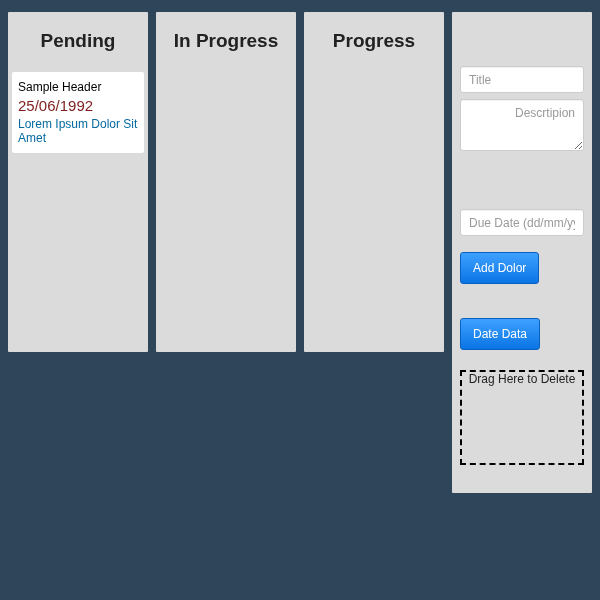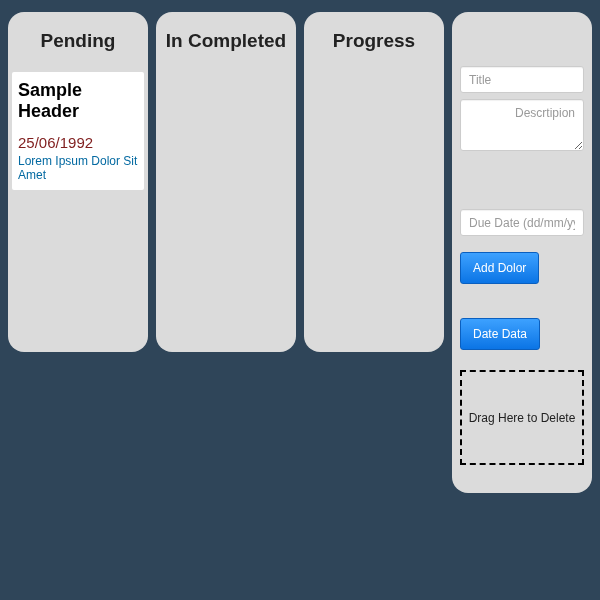--- a/index.html
+++ b/index.html
@@ -17,7 +17,7 @@
 }
 .col {
   background: #dbdbdb;
-  border-radius: 16px;
+  border-radius: 1px;
   flex: 1;
   min-width: 0;
   padding: 0 4px 24px 4px;

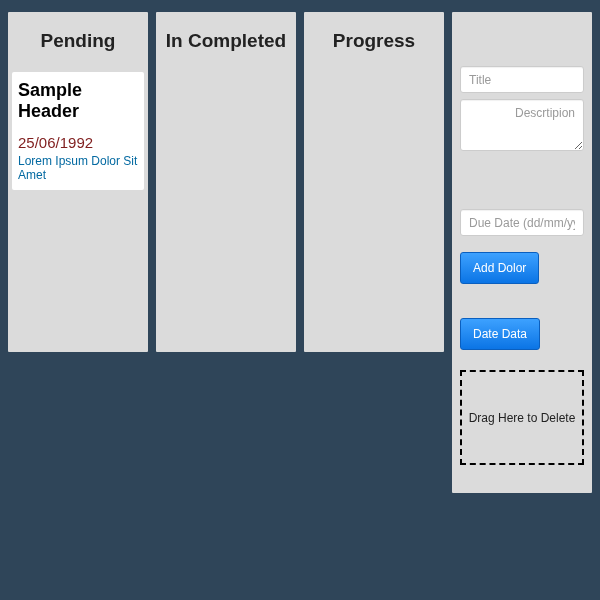--- a/index.html
+++ b/index.html
@@ -90,7 +90,7 @@
   </div>
 
   <div class="col short">
-    <div class="col-title">In Completed</div>
+    <div class="col-title">In Progress</div>
   </div>
 
   <div class="col short">

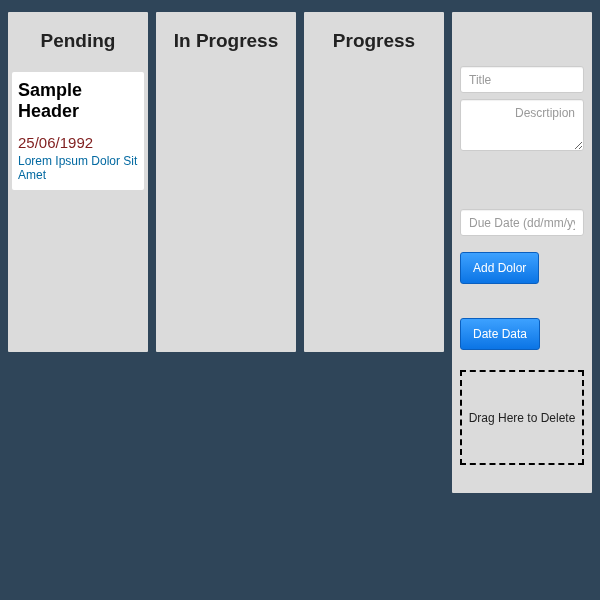--- a/index.html
+++ b/index.html
@@ -37,7 +37,7 @@
   margin: 0 0 6px 0;
   font-size: 12px;
 }
-.card-title { font-weight: 700; font-size: 18px; margin-bottom: 12px; }
+.card-title { font-weight: 400; font-size: 12px; margin-bottom: 3px; }
 .card-date { font-size: 15px; color: #7f1d1d; margin-bottom: 3px; }
 .card-body { font-size: 12px; color: #0369a1; }
 .form-group { margin: 6px 4px; }

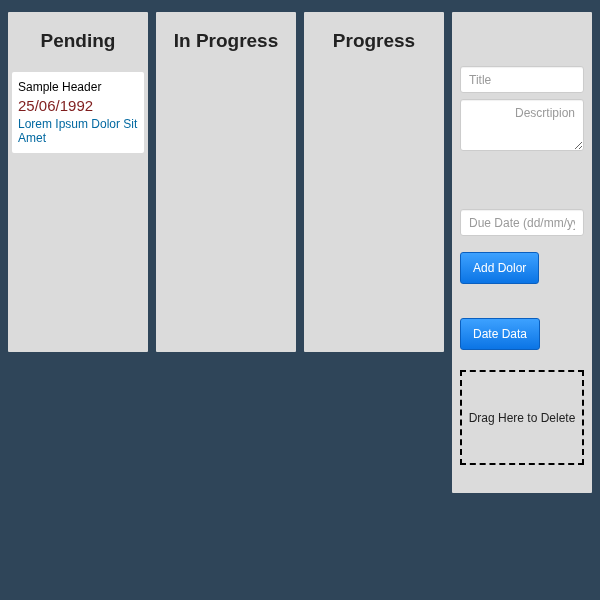--- a/index.html
+++ b/index.html
@@ -69,7 +69,7 @@
   margin: 14px 4px 4px 4px;
   height: 95px;
   display: flex;
-  align-items: center;
+  align-items: flex-start;
   justify-content: center;
   font-size: 12px;
   color: #222;

